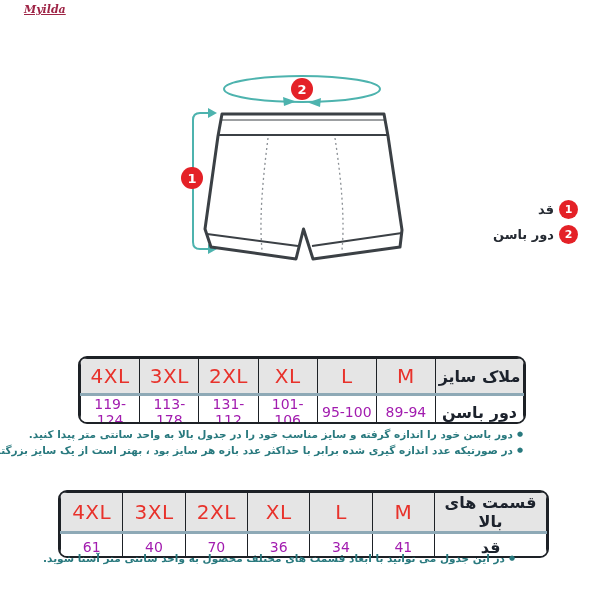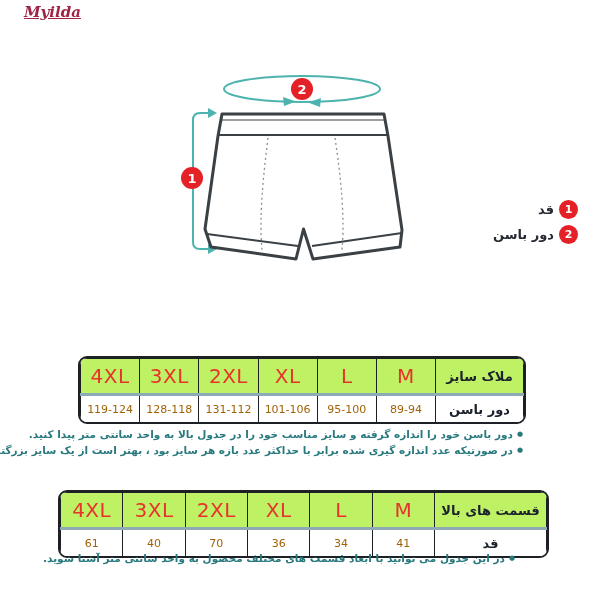--- a/index.html
+++ b/index.html
@@ -10,7 +10,7 @@
   .logo {
     position:absolute; left:24px; top:3px;
     font-family:"DejaVu Serif", serif; font-style:italic; font-weight:bold;
-    font-size:15px; color:#9e2345; text-decoration:underline;
+    font-size:11px; color:#9e2345; text-decoration:underline;
   }
   .diagram { position:absolute; left:155px; top:68px; width:260px; height:200px; }
   .badge-num { fill:#ffffff; font-weight:bold; font-size:13px; font-family:"DejaVu Sans",sans-serif; }

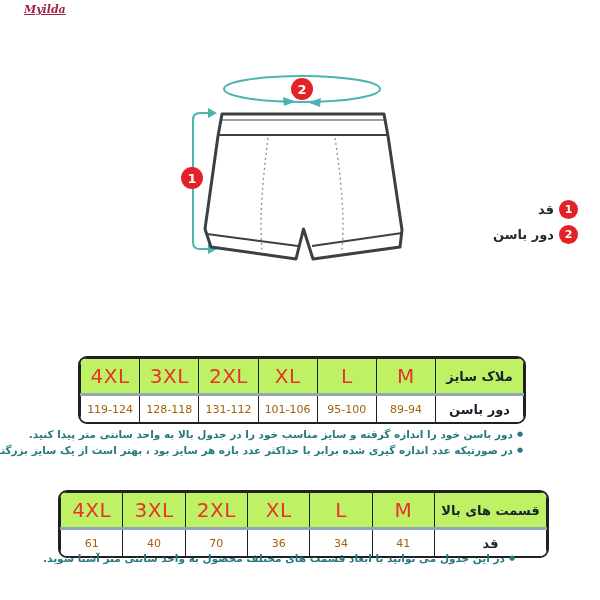--- a/index.html
+++ b/index.html
@@ -33,7 +33,7 @@
   #table2 { left:58px; top:490px; width:487px; height:64px; }
   table { width:100%; height:100%; border-collapse:collapse; table-layout:fixed; direction:rtl; }
   td { border:1.5px solid #1d2126; text-align:center; vertical-align:middle; padding:0; }
-  tr.head td { background:#bef264; height:34px; border-bottom:3px solid #8ea9b6; }
+  tr.head td { background:#e5e5e5; height:34px; border-bottom:3px solid #8ea9b6; }
   tr.data td { background:#ffffff; height:26px; }
   td.size { color:#e8322b; font-size:20px; letter-spacing:0.5px; }
   td.val  { color:#a16207; font-size:11px; }

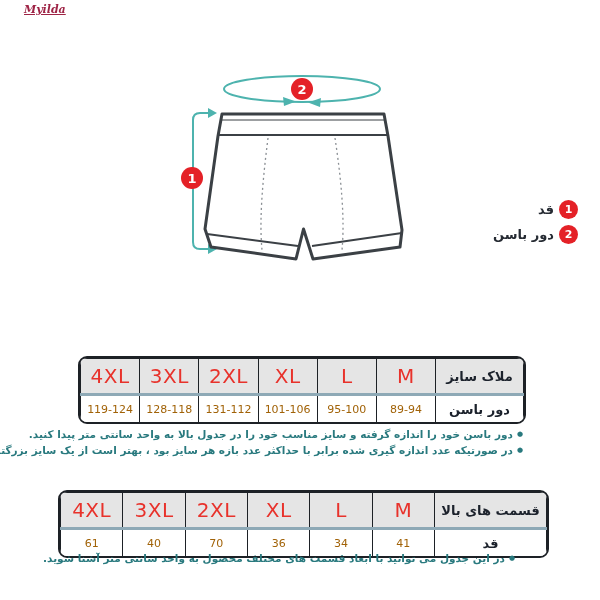--- a/index.html
+++ b/index.html
@@ -37,7 +37,7 @@
   tr.data td { background:#ffffff; height:26px; }
   td.size { color:#e8322b; font-size:20px; letter-spacing:0.5px; }
   td.val  { color:#a16207; font-size:11px; }
-  td.plabel { font-weight:bold; font-size:13px; color:#1c222c; }
+  td.plabel { font-weight:bold; font-size:16px; color:#1c222c; }
 
   .notes { position:absolute; direction:rtl; text-align:right; color:#28797e; font-weight:bold;
            font-size:10.5px; line-height:16px; white-space:nowrap; }

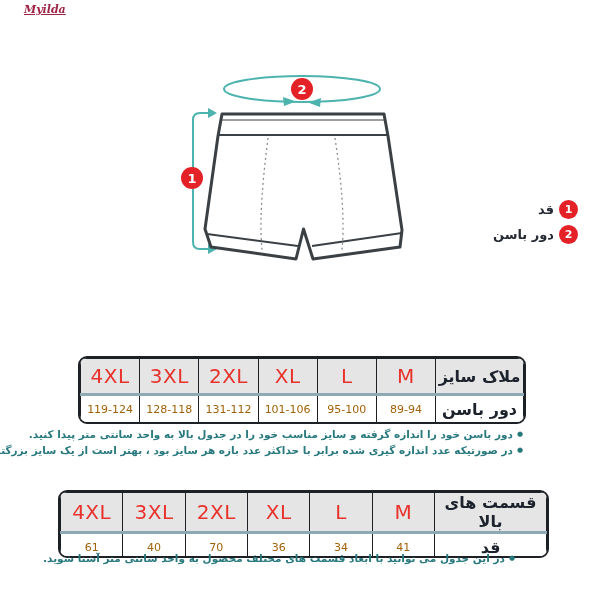--- a/index.html
+++ b/index.html
@@ -36,7 +36,7 @@
   tr.head td { background:#e5e5e5; height:34px; border-bottom:3px solid #8ea9b6; }
   tr.data td { background:#ffffff; height:26px; }
   td.size { color:#e8322b; font-size:20px; letter-spacing:0.5px; }
-  td.val  { color:#a16207; font-size:11px; }
+  td.val  { color:#a21caf; font-size:14px; }
   td.plabel { font-weight:bold; font-size:16px; color:#1c222c; }
 
   .notes { position:absolute; direction:rtl; text-align:right; color:#28797e; font-weight:bold;

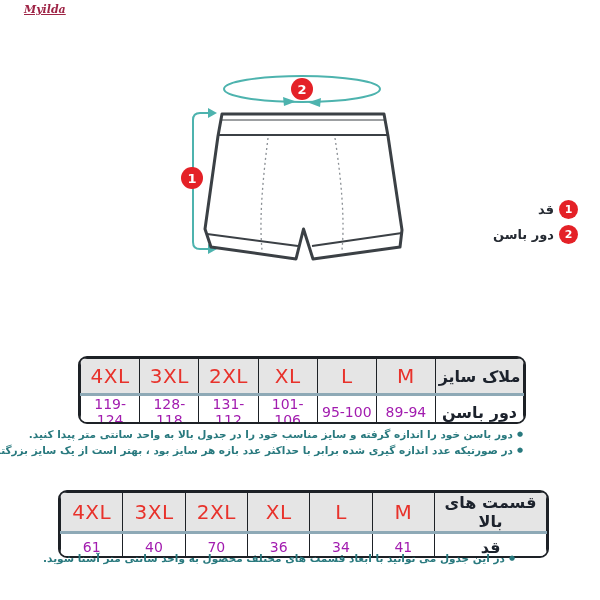--- a/index.html
+++ b/index.html
@@ -125,7 +125,7 @@
         <td class="val">95-100</td>
         <td class="val">101-106</td>
         <td class="val">131-112</td>
-        <td class="val">128-118</td>
+        <td class="val">113-178</td>
         <td class="val">119-124</td>
       </tr>
     </tbody>

